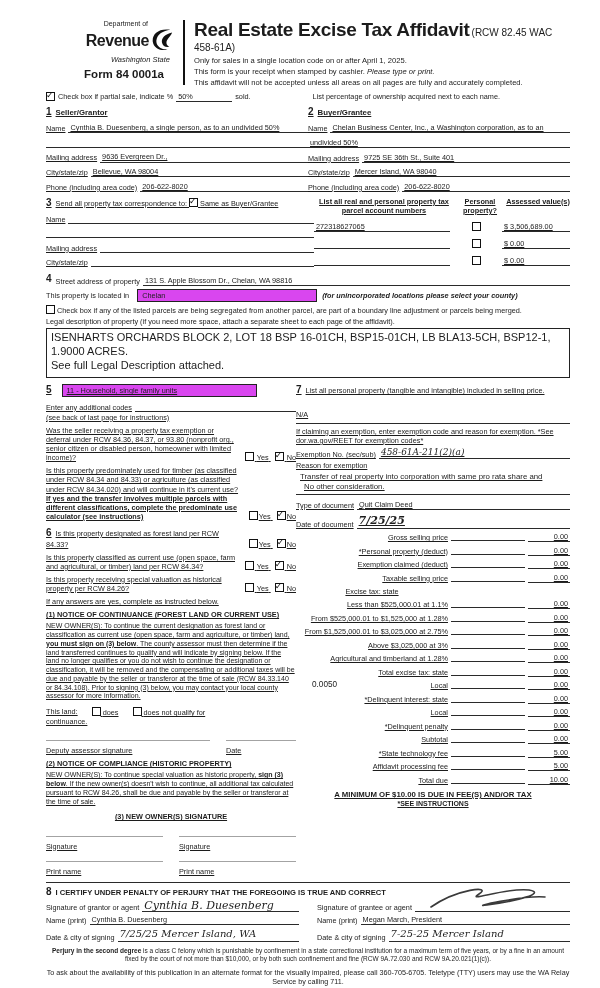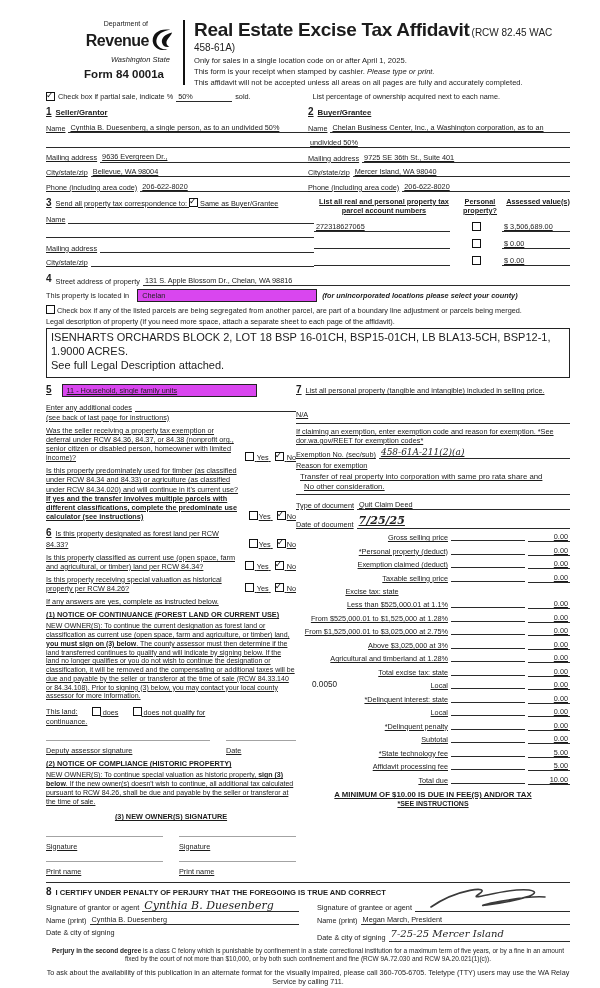--- a/index.html
+++ b/index.html
@@ -262,7 +262,7 @@
       <div style="margin-top:1px;">(see back of last page for instructions)</div>
 
       <div class="q">
-        <span class="qtext">Was the seller receiving a property tax exemption or deferral under RCW 84.36, 84.37, or 84.38 (nonprofit org., senior citizen or disabled person, homeowner with limited income)?</span>
+        <span class="qtext">Was the seller receiving a property tax exemption or deferral under RCW 84.36, 84.37, or 93.80 (nonprofit org., senior citizen or disabled person, homeowner with limited income)?</span>
         <span class="yn">
           <span class="cb"></span> <span>Yes</span>
           <span class="cb checked"></span> <span>No</span>

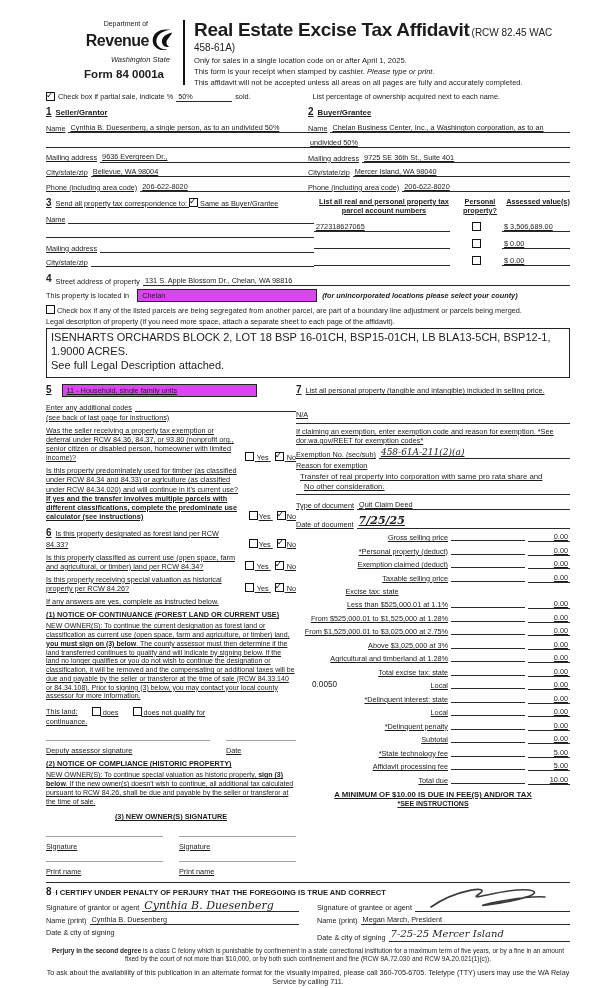--- a/index.html
+++ b/index.html
@@ -464,6 +464,7 @@
         </div>
         <div class="frow" style="margin-top:3px;">
           <span class="flabel">Date &amp; city of signing</span>
+          <span class="fl hand" style="font-size:10px;">7/25/25  Mercer Island, WA</span>
         </div>
       </div>
       <div class="col">

